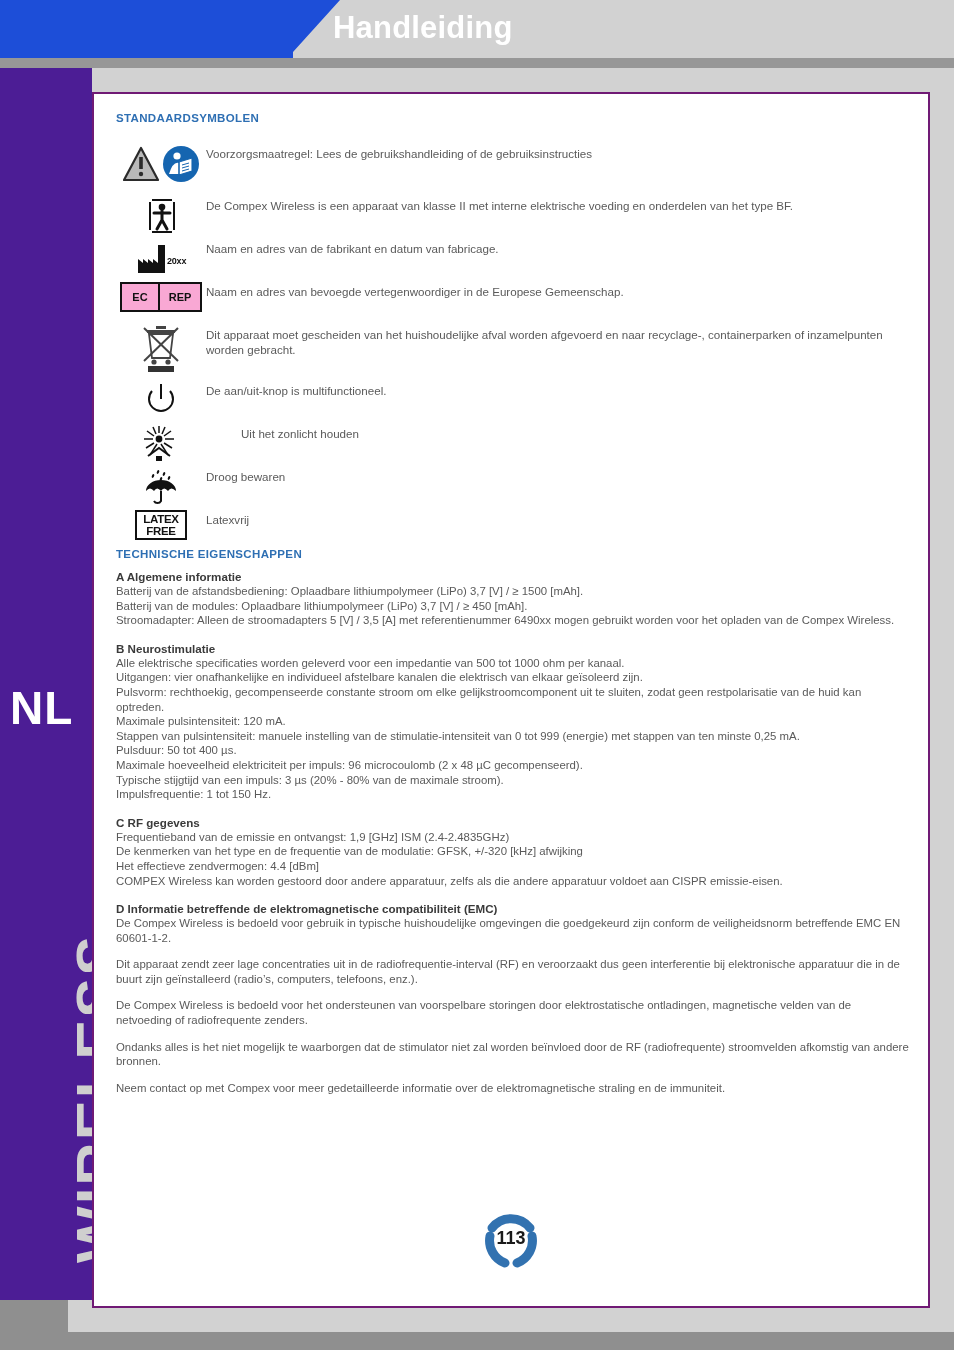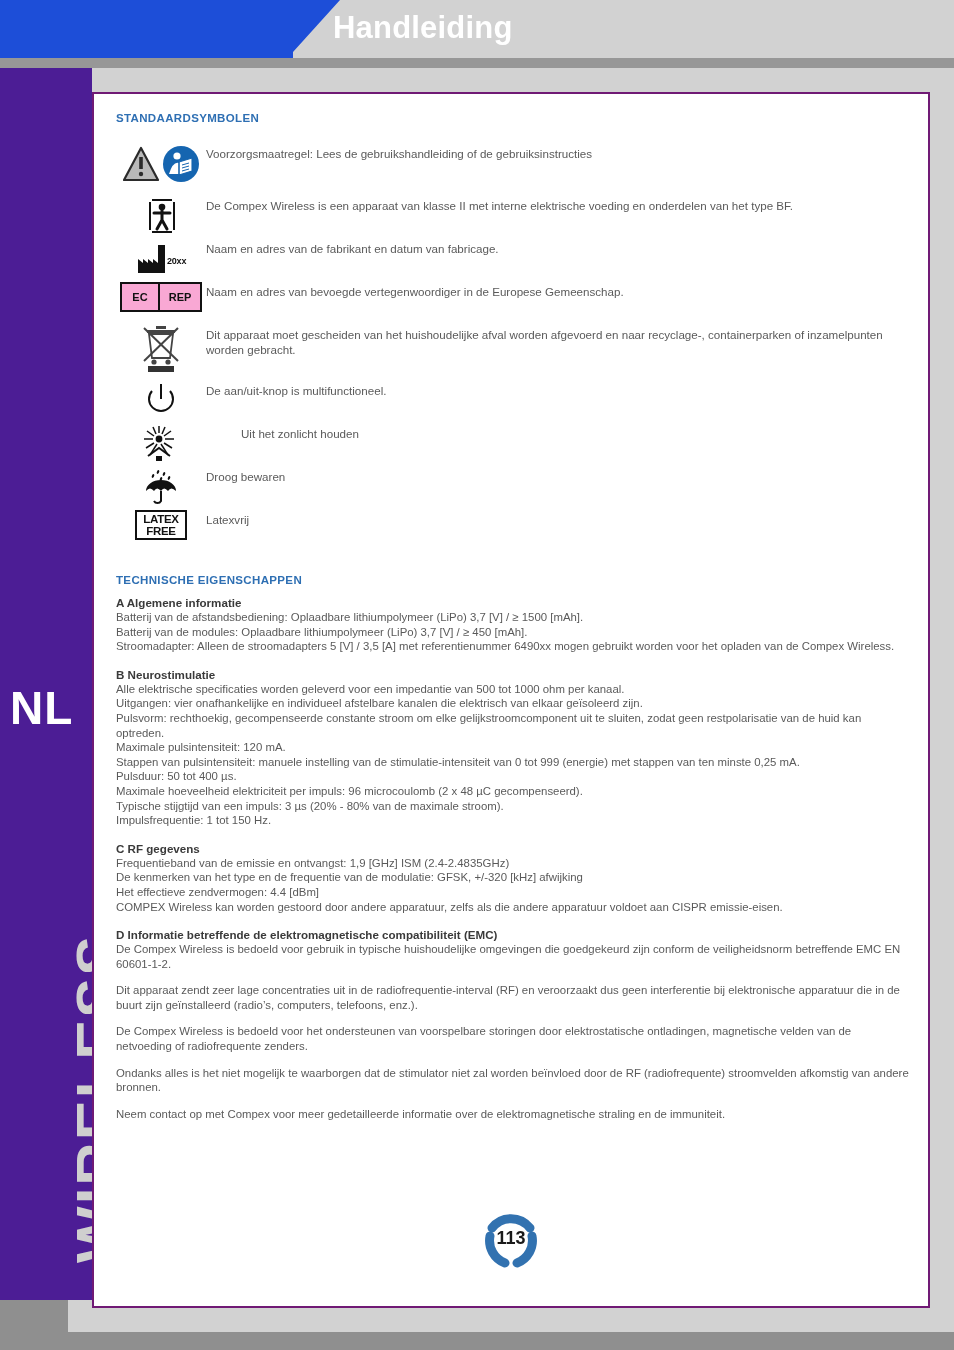--- a/index.html
+++ b/index.html
@@ -120,7 +120,7 @@
   }
 
   
-  .tech { margin-top: 26px; }
+  .tech { }
   .tech h3 {
     font-size: 11.6px;
     font-weight: 700;

